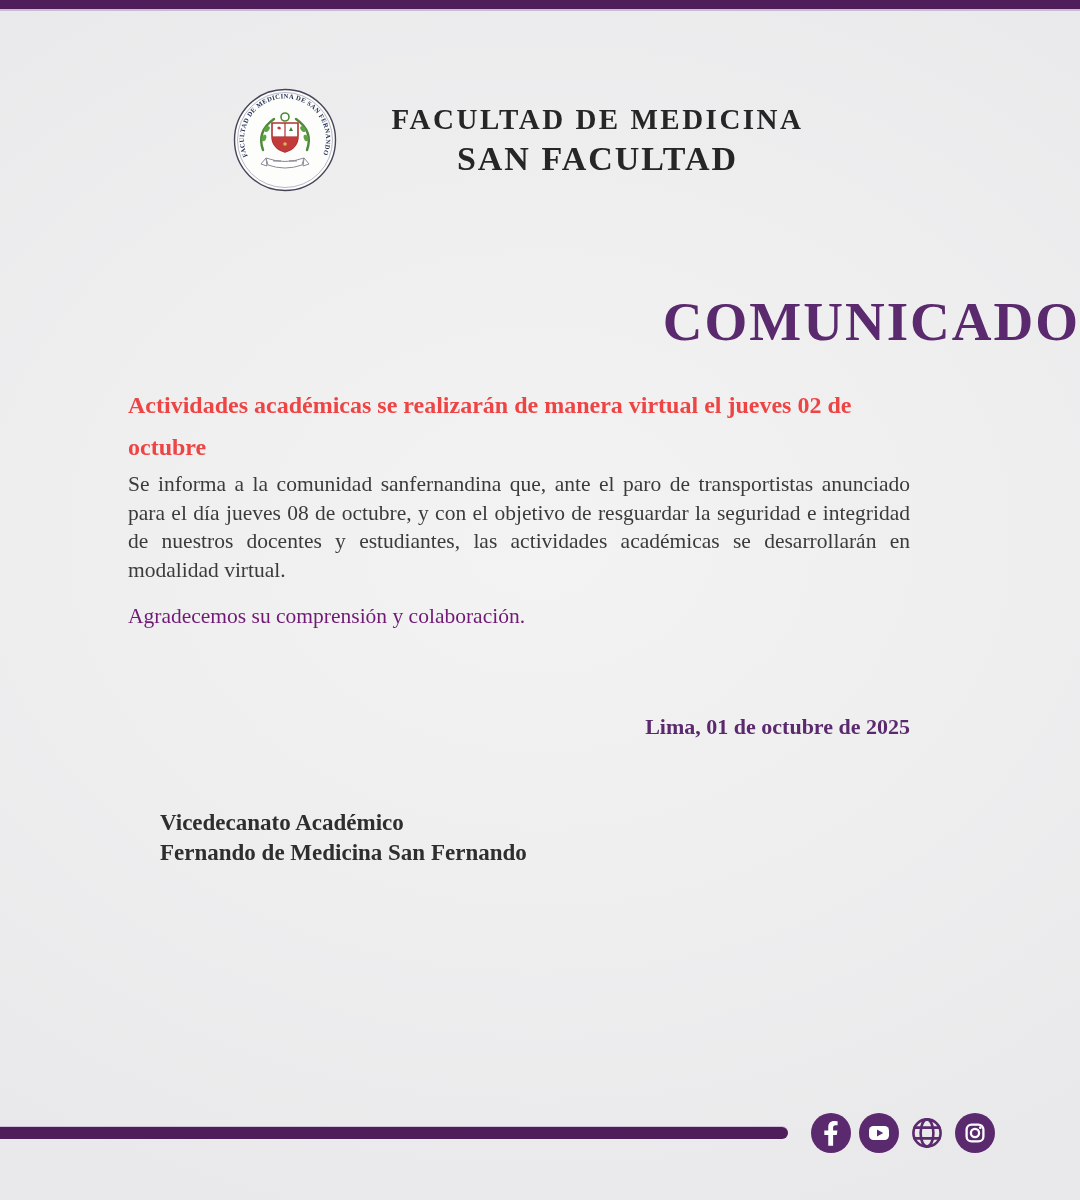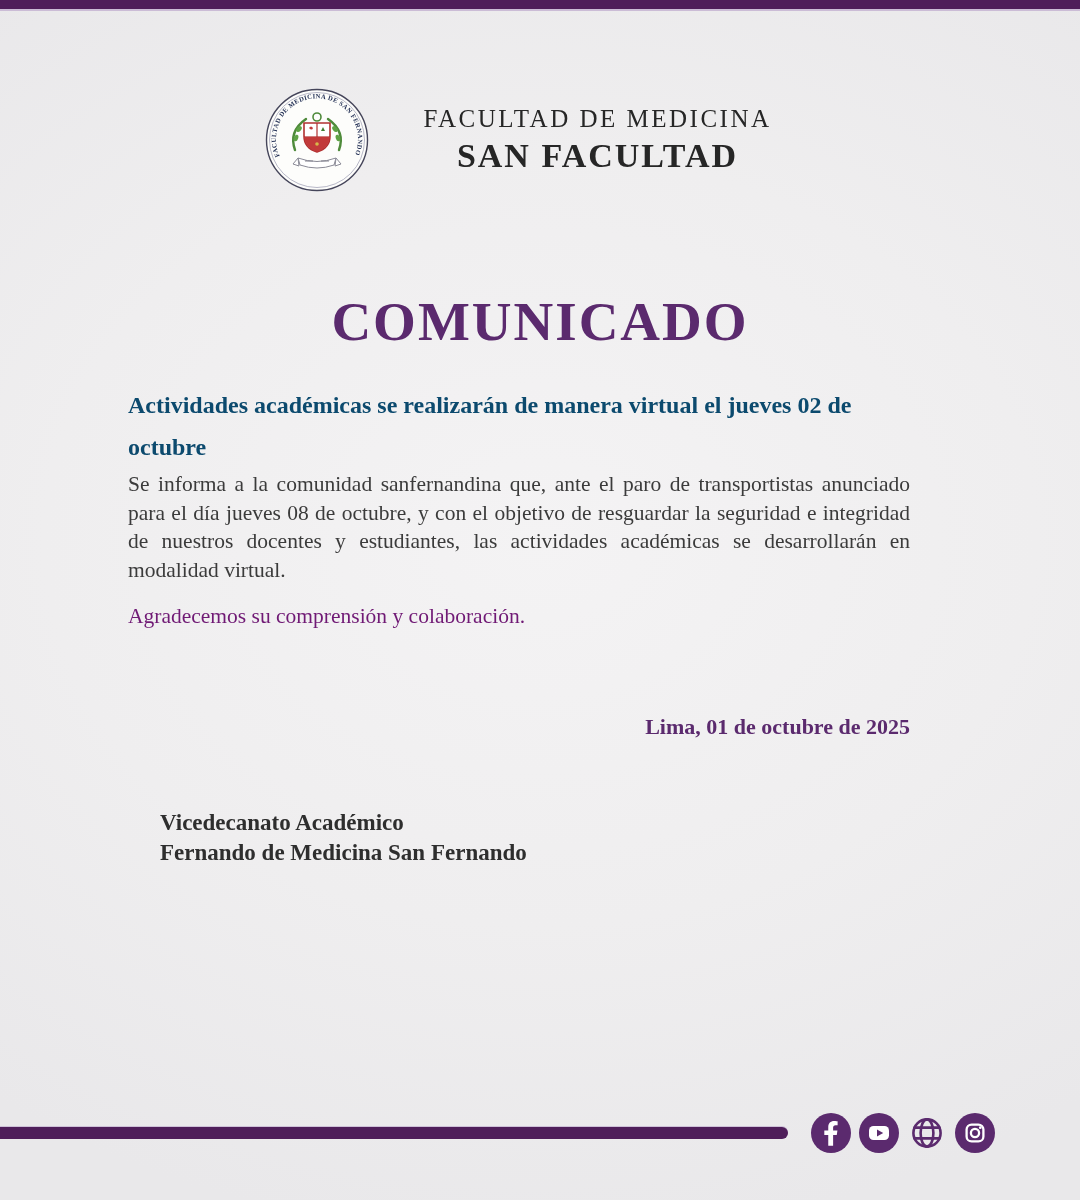--- a/index.html
+++ b/index.html
@@ -36,7 +36,7 @@
   .seal { width: 104px; height: 104px; flex: 0 0 auto; }
   .header-text { text-align: center; color: #262626; }
   .faculty-line {
-    font-size: 25px; letter-spacing: 2.5px; font-weight: 400;
+    font-size: 29px; letter-spacing: 2.5px; font-weight: 700;
     margin-bottom: 4px; white-space: nowrap;
   }
   .name-line {

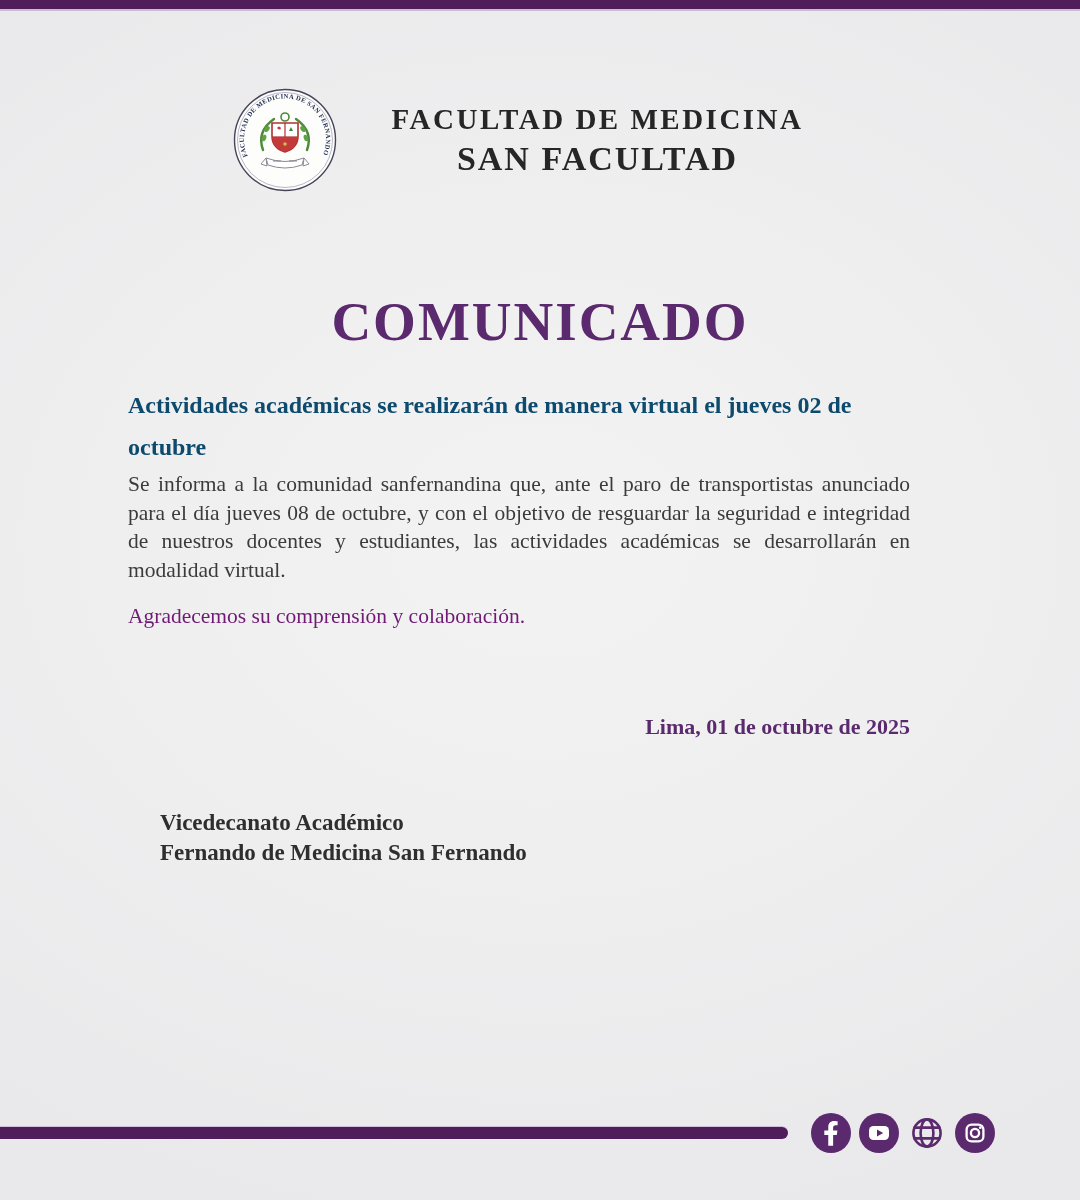--- a/index.html
+++ b/index.html
@@ -46,7 +46,7 @@
   
   .title {
     position: absolute; top: 290px; left: 0; width: 1080px;
-    text-align: center;
+    text-align: right;
     font-size: 55px; font-weight: 700; letter-spacing: 2px;
     color: #5b2a6e;
   }

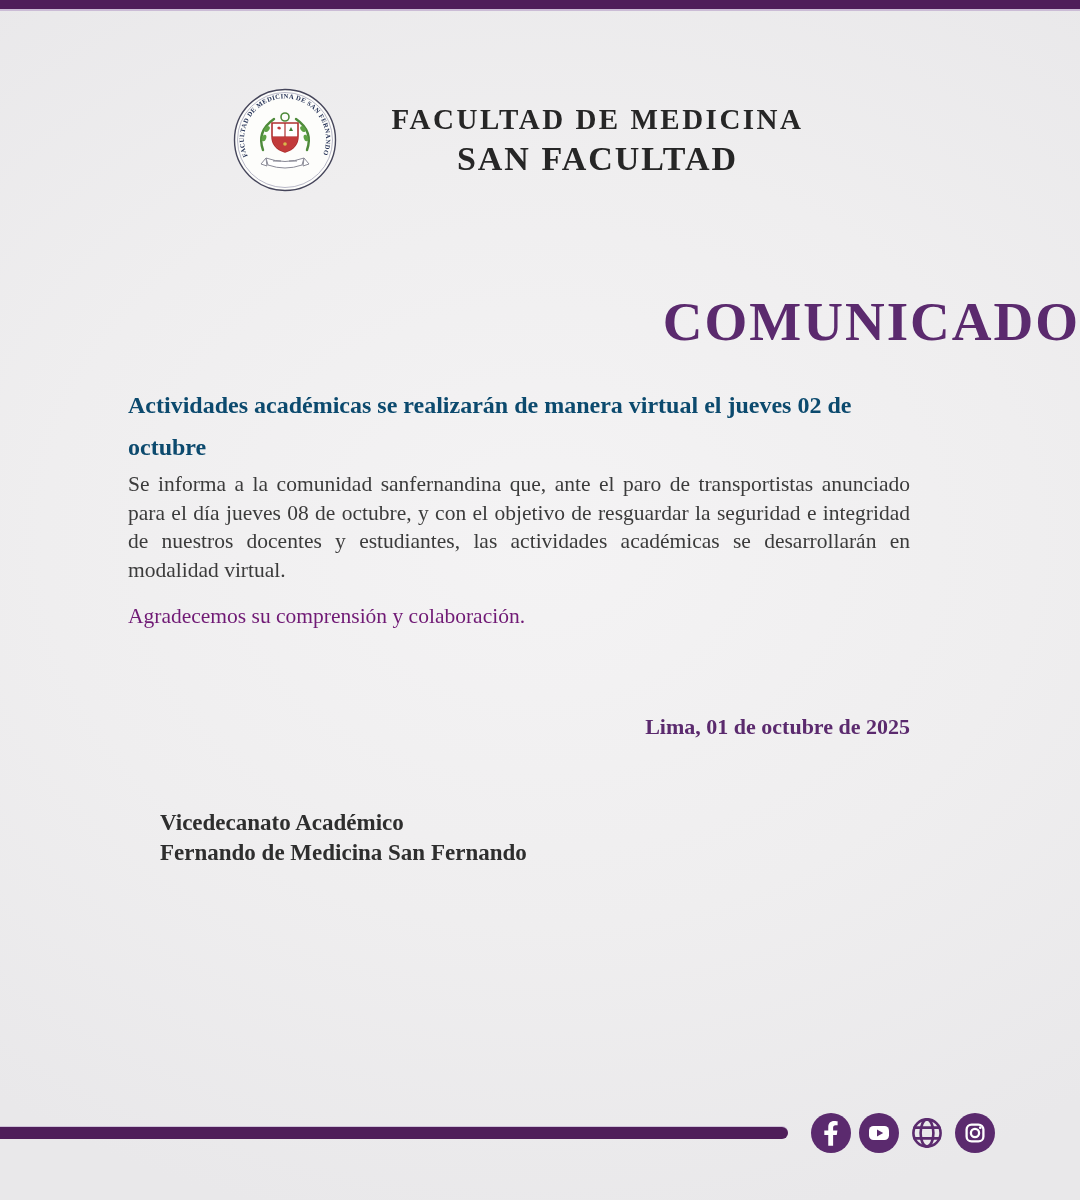--- a/index.html
+++ b/index.html
@@ -53,7 +53,7 @@
   .content-col { position: absolute; left: 128px; width: 782px; }
   .subtitle {
     top: 384px; font-size: 24px; font-weight: 700; line-height: 42px;
-    color: #0c4a6e;
+    color: #ef4444;
   }
   .body-text {
     top: 470px; font-size: 21.5px; line-height: 28.5px;

